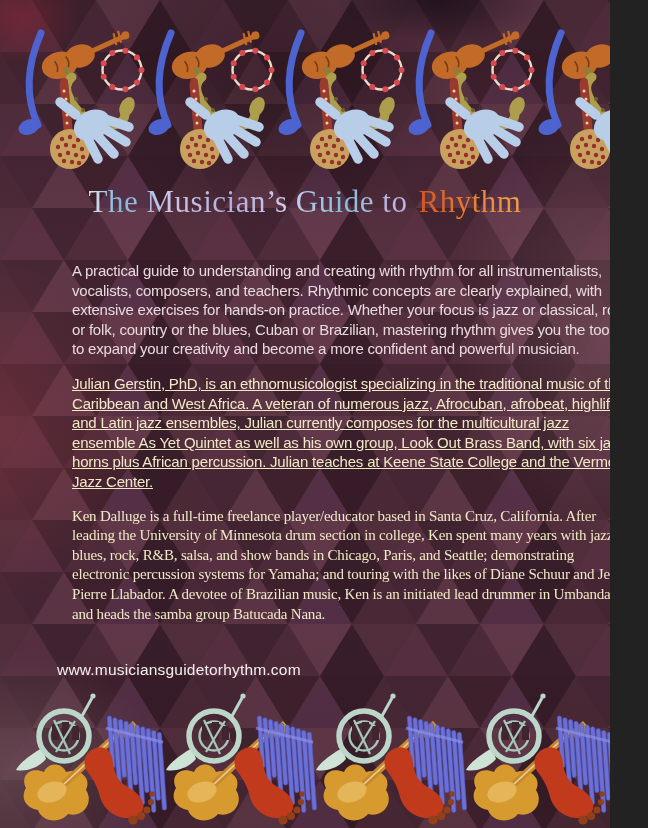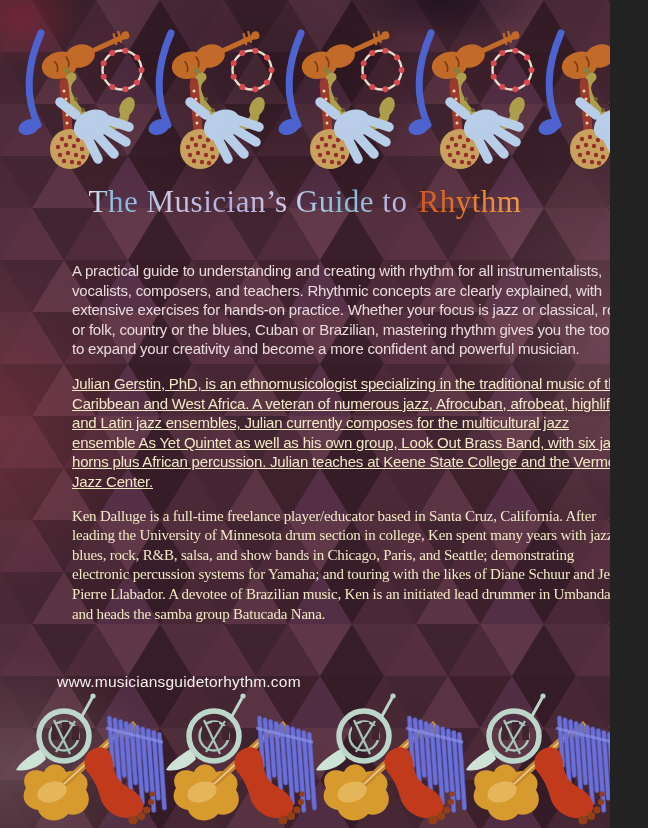--- a/index.html
+++ b/index.html
@@ -50,7 +50,7 @@
   .para-intro { color:#e9dadd; margin-bottom:31px; }
   .para-julian { color:#f1e9c6; margin-bottom:15px;text-decoration:underline; }
   .para-ken { color:#f1e9c6;font-family:Liberation Serif, serif; }
-  .website { margin-top:48px; color:#f4f0ee; letter-spacing:.2px; font-size:15.5px; }
+  .website { margin-top:36px; color:#f4f0ee; letter-spacing:.2px; font-size:15.5px; }
 </style>
 </head>
 <body>

